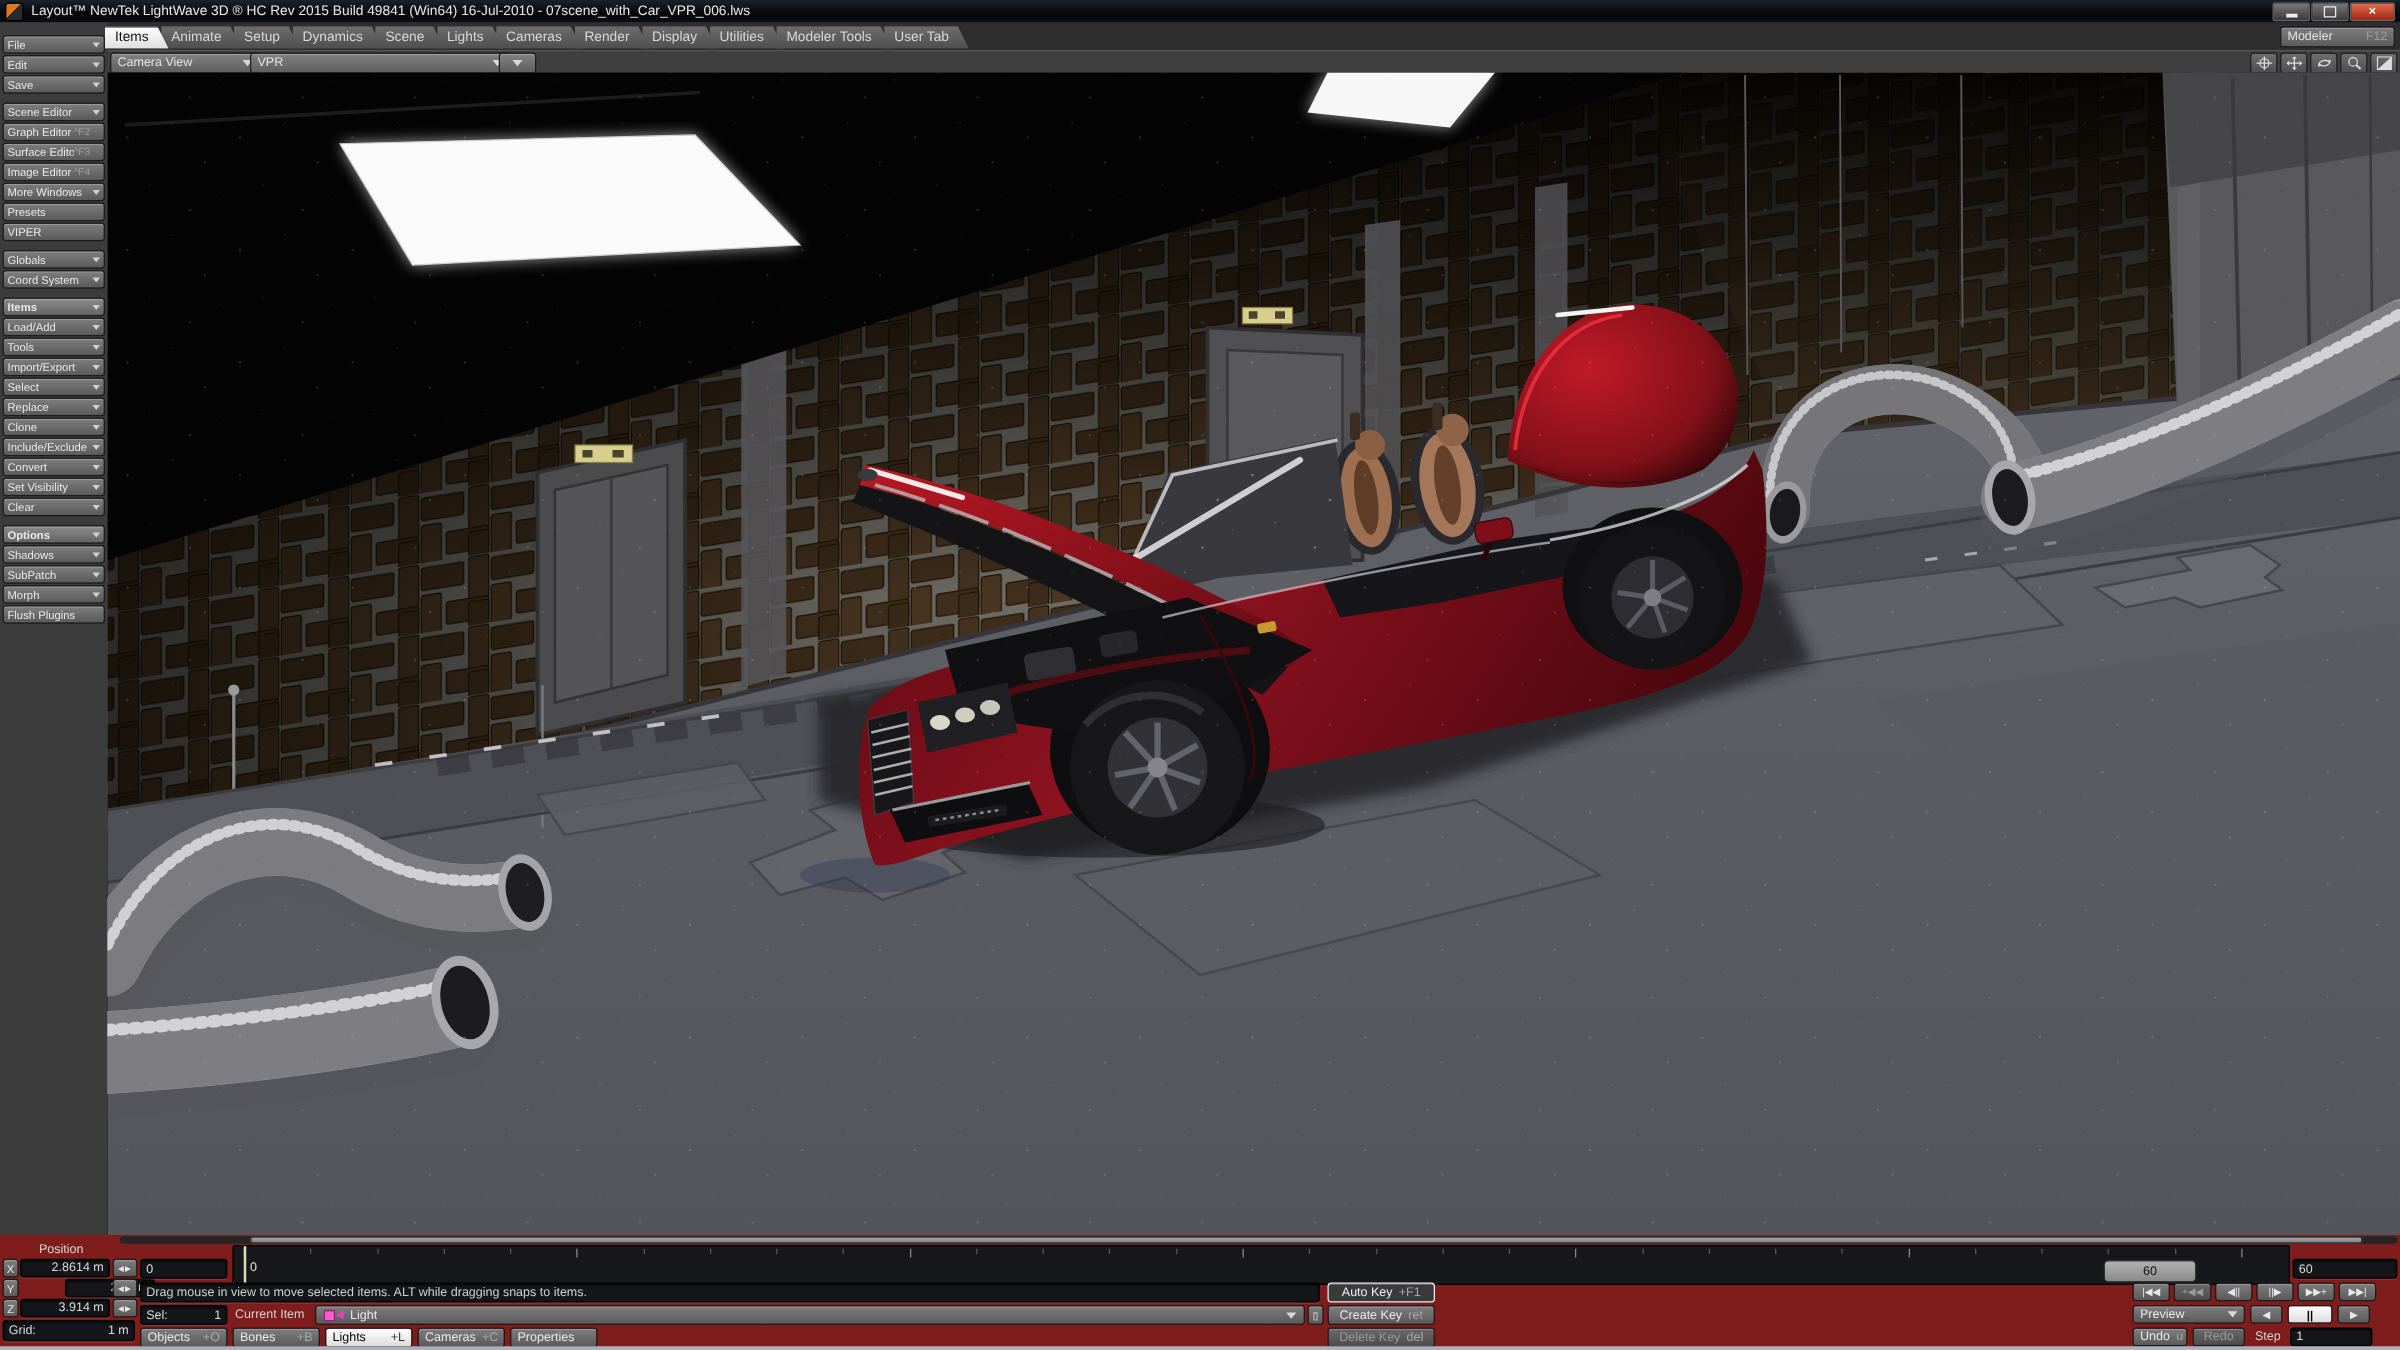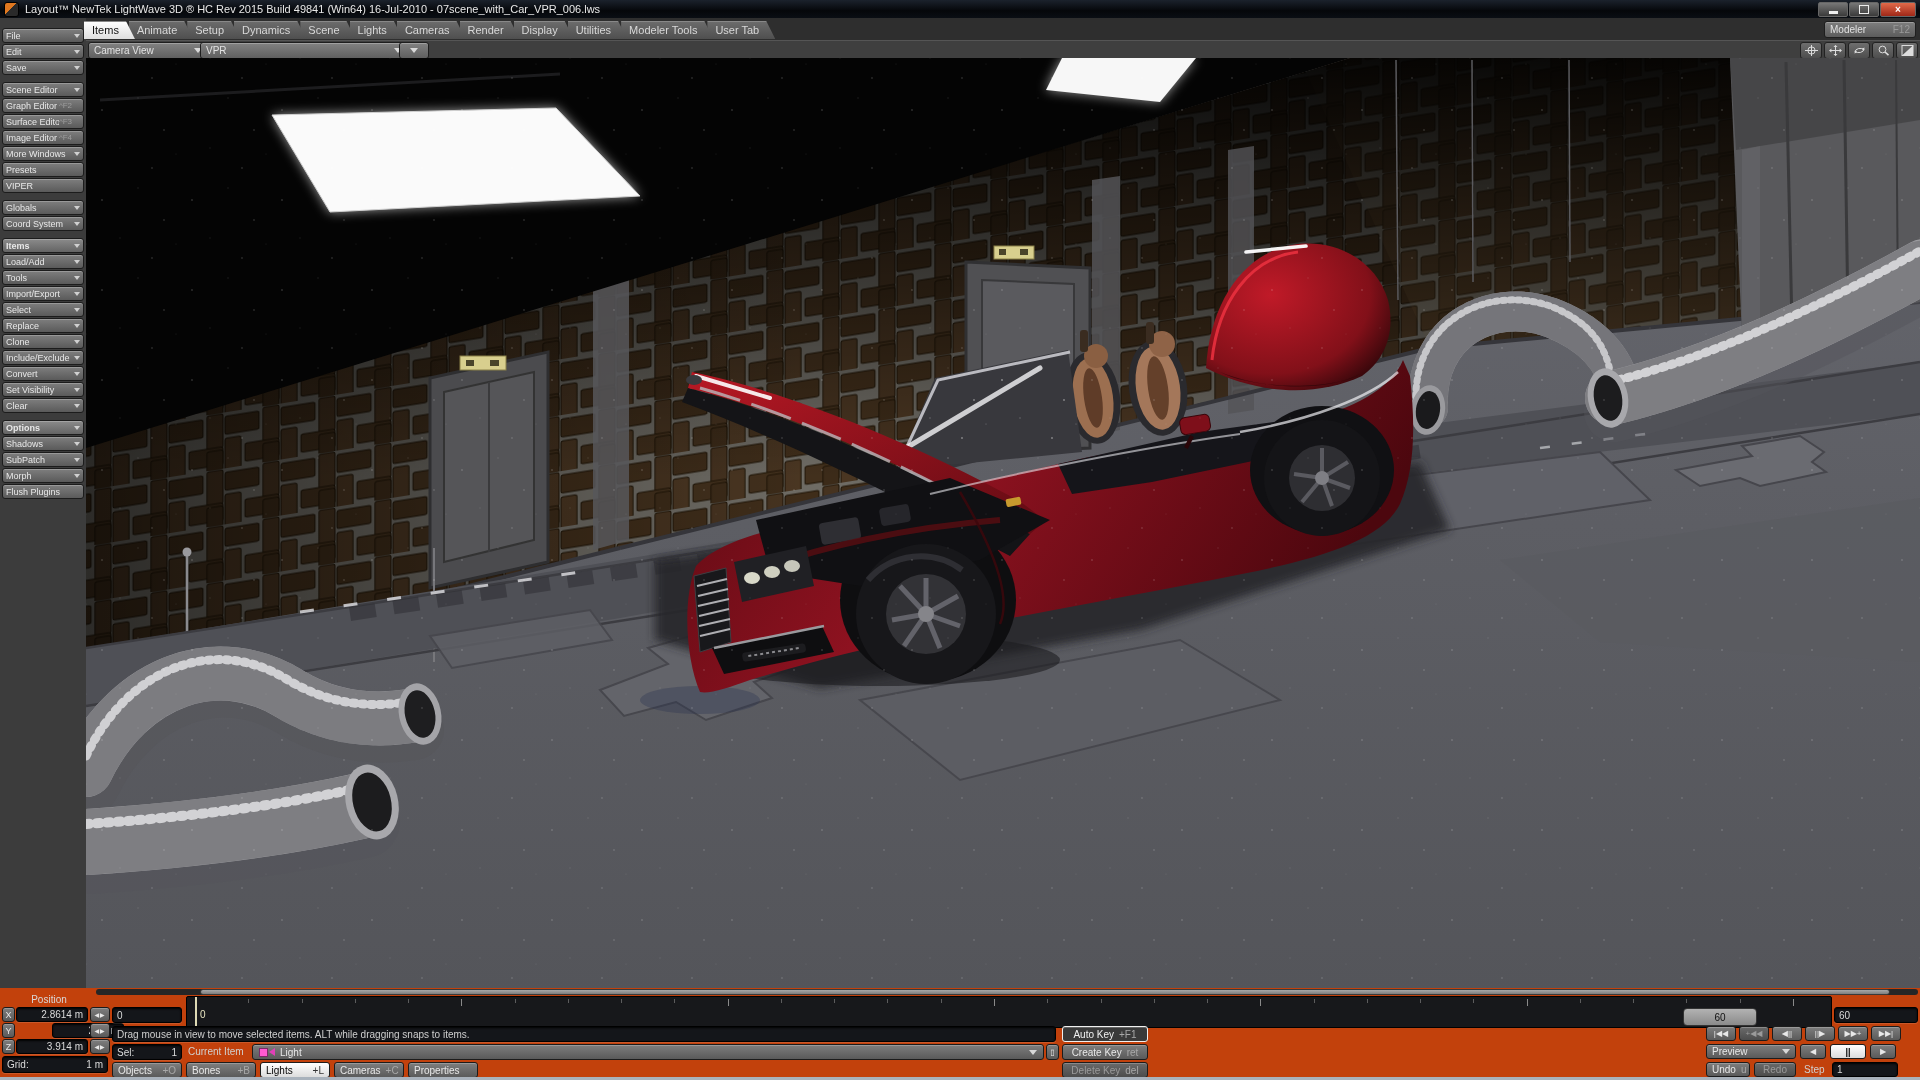--- a/index.html
+++ b/index.html
@@ -54,7 +54,7 @@
   
   #viewport{position:absolute;left:86px;top:58px;width:1834px;height:932px;background:#000;}
   
-  #bottom{position:absolute;left:0;top:988px;width:1920px;height:92px;background:#c2410c;font-size:10px;}
+  #bottom{position:absolute;left:0;top:988px;width:1920px;height:92px;background:#7f1d1d;font-size:10px;}
   #bottomedge{position:absolute;left:0;top:1077px;width:1920px;height:3px;background:#a9b2bc;}
   .abs{position:absolute;}
   .fld{background:#14161a;border:1px solid #000;border-radius:3px;color:#dadada;

